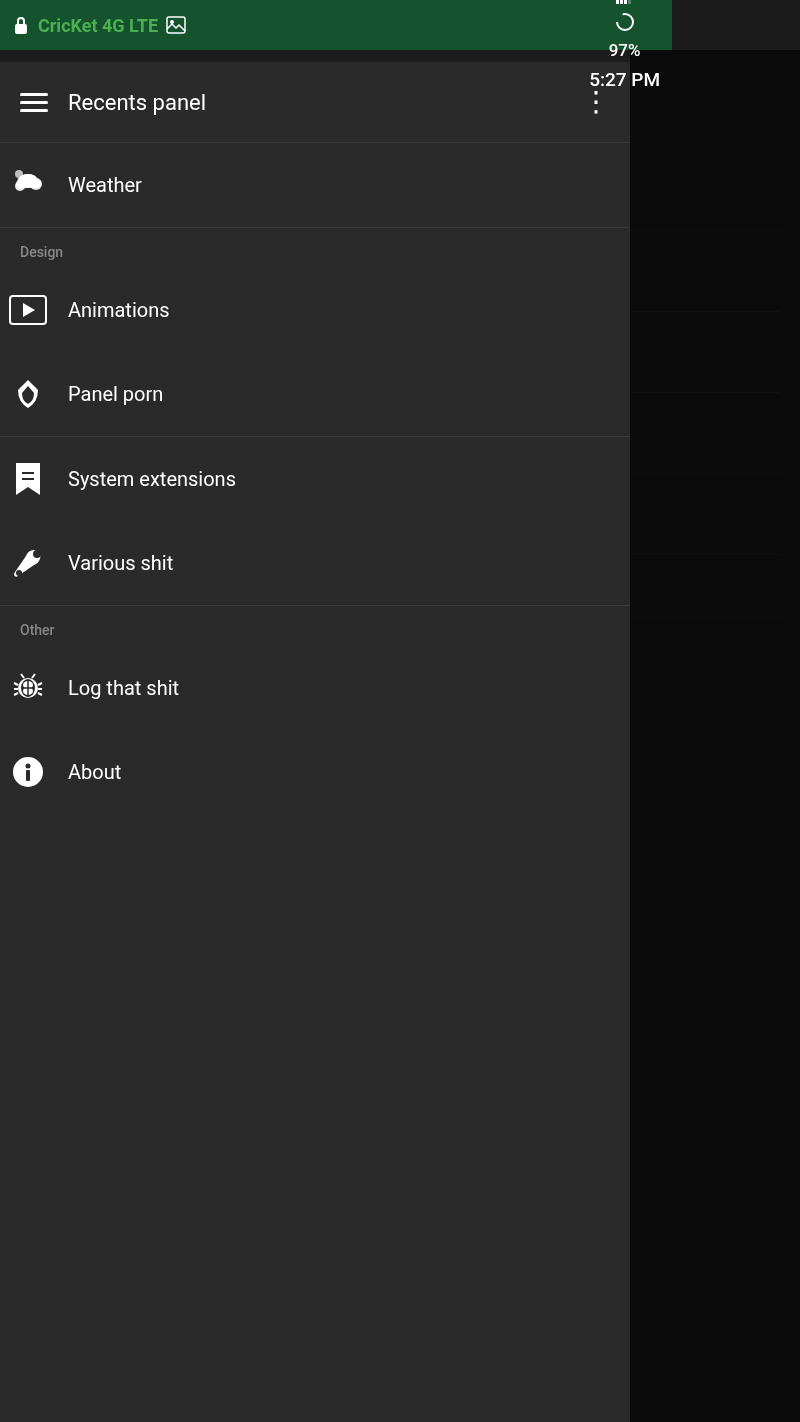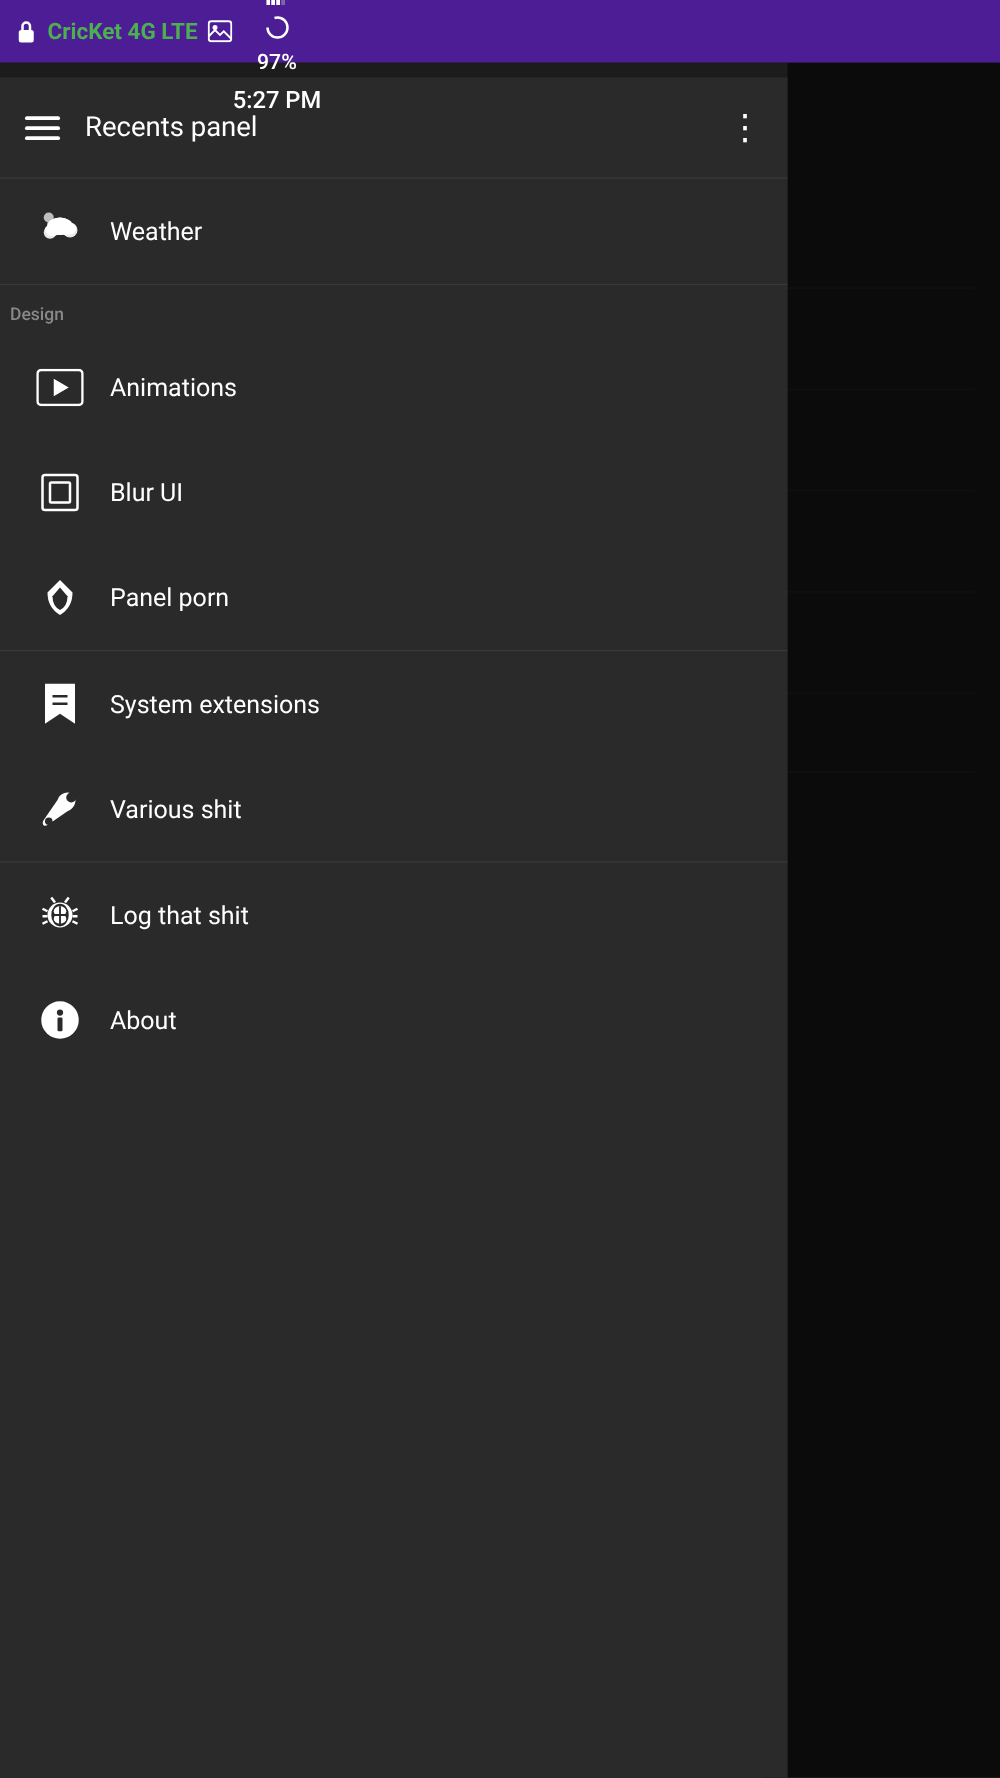--- a/index.html
+++ b/index.html
@@ -15,11 +15,12 @@
 
     
     .status-bar {
-      width: 800px;
+      width: 672px;
       height: 50px;
-      background: #4c1d95;
-      display: flex;
-      align-items: center;
+      background: #14532d;
+      display: flex;
+      align-items: center;
+      justify-content: space-between;
       padding: 0 12px;
       position: relative;
       z-index: 100;

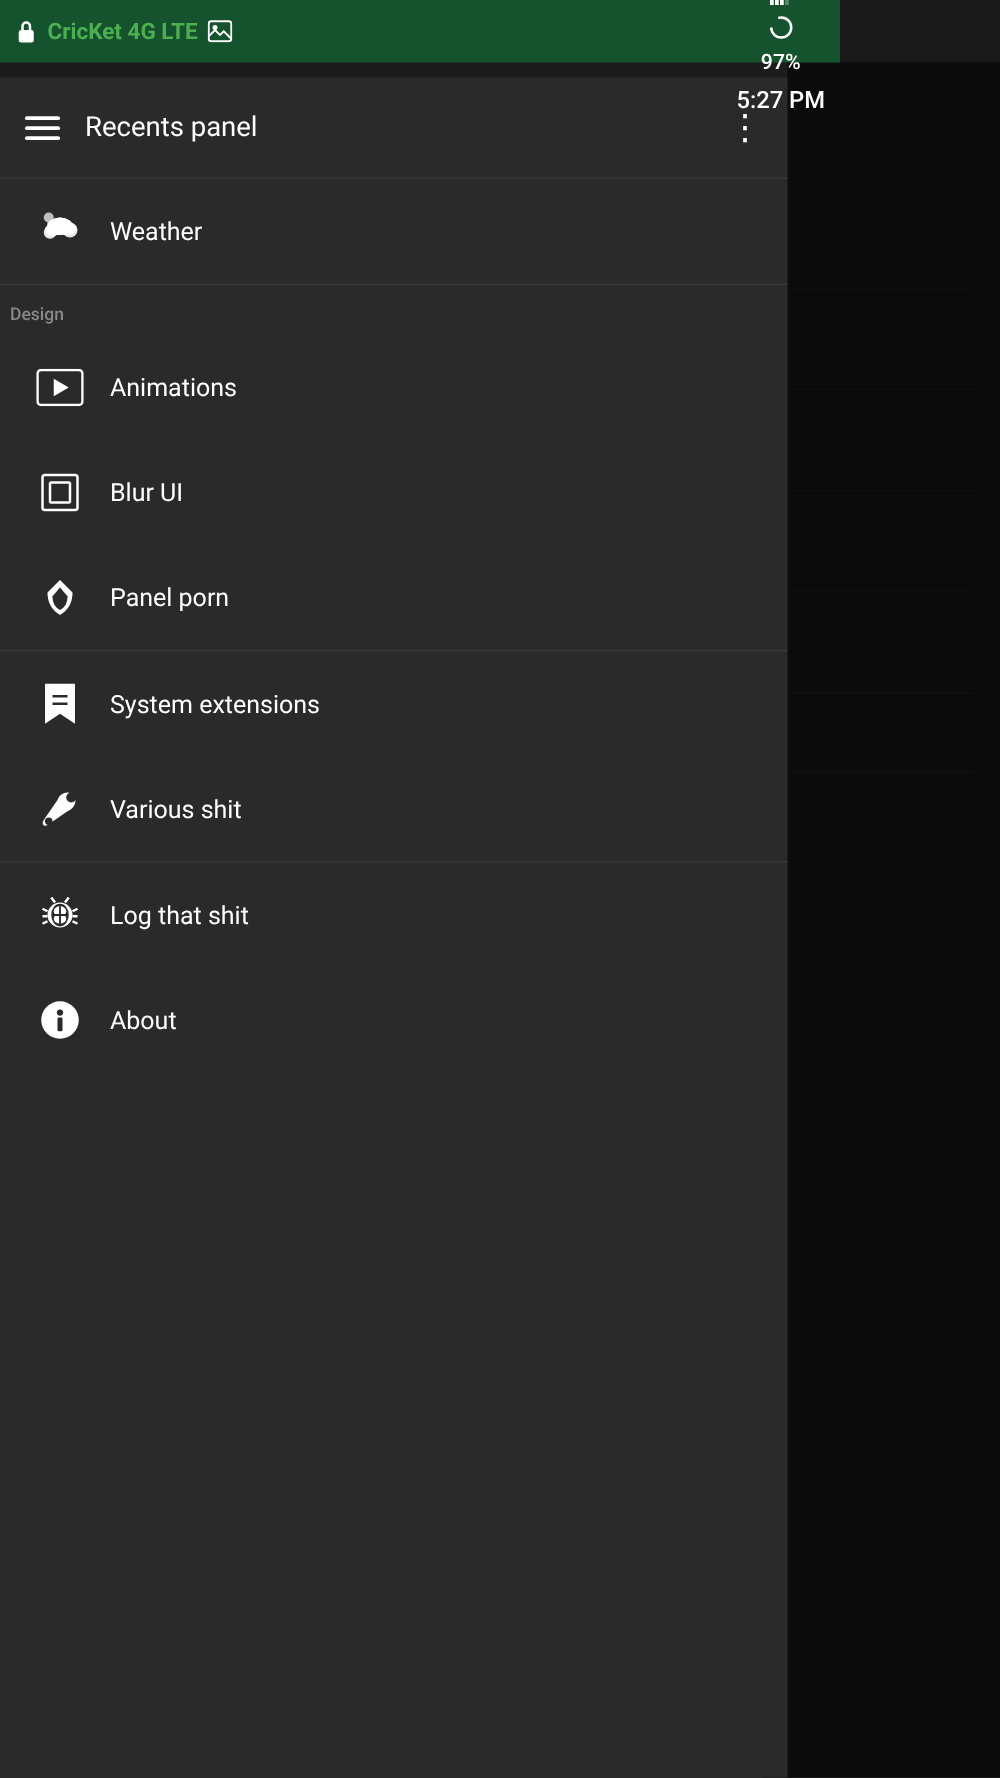--- a/index.html
+++ b/index.html
@@ -186,7 +186,7 @@
     .menu-item {
       display: flex;
       align-items: center;
-      padding: 18px 24px;
+      padding: 18px 4px;
       cursor: pointer;
       transition: background 0.15s;
       text-align: center;

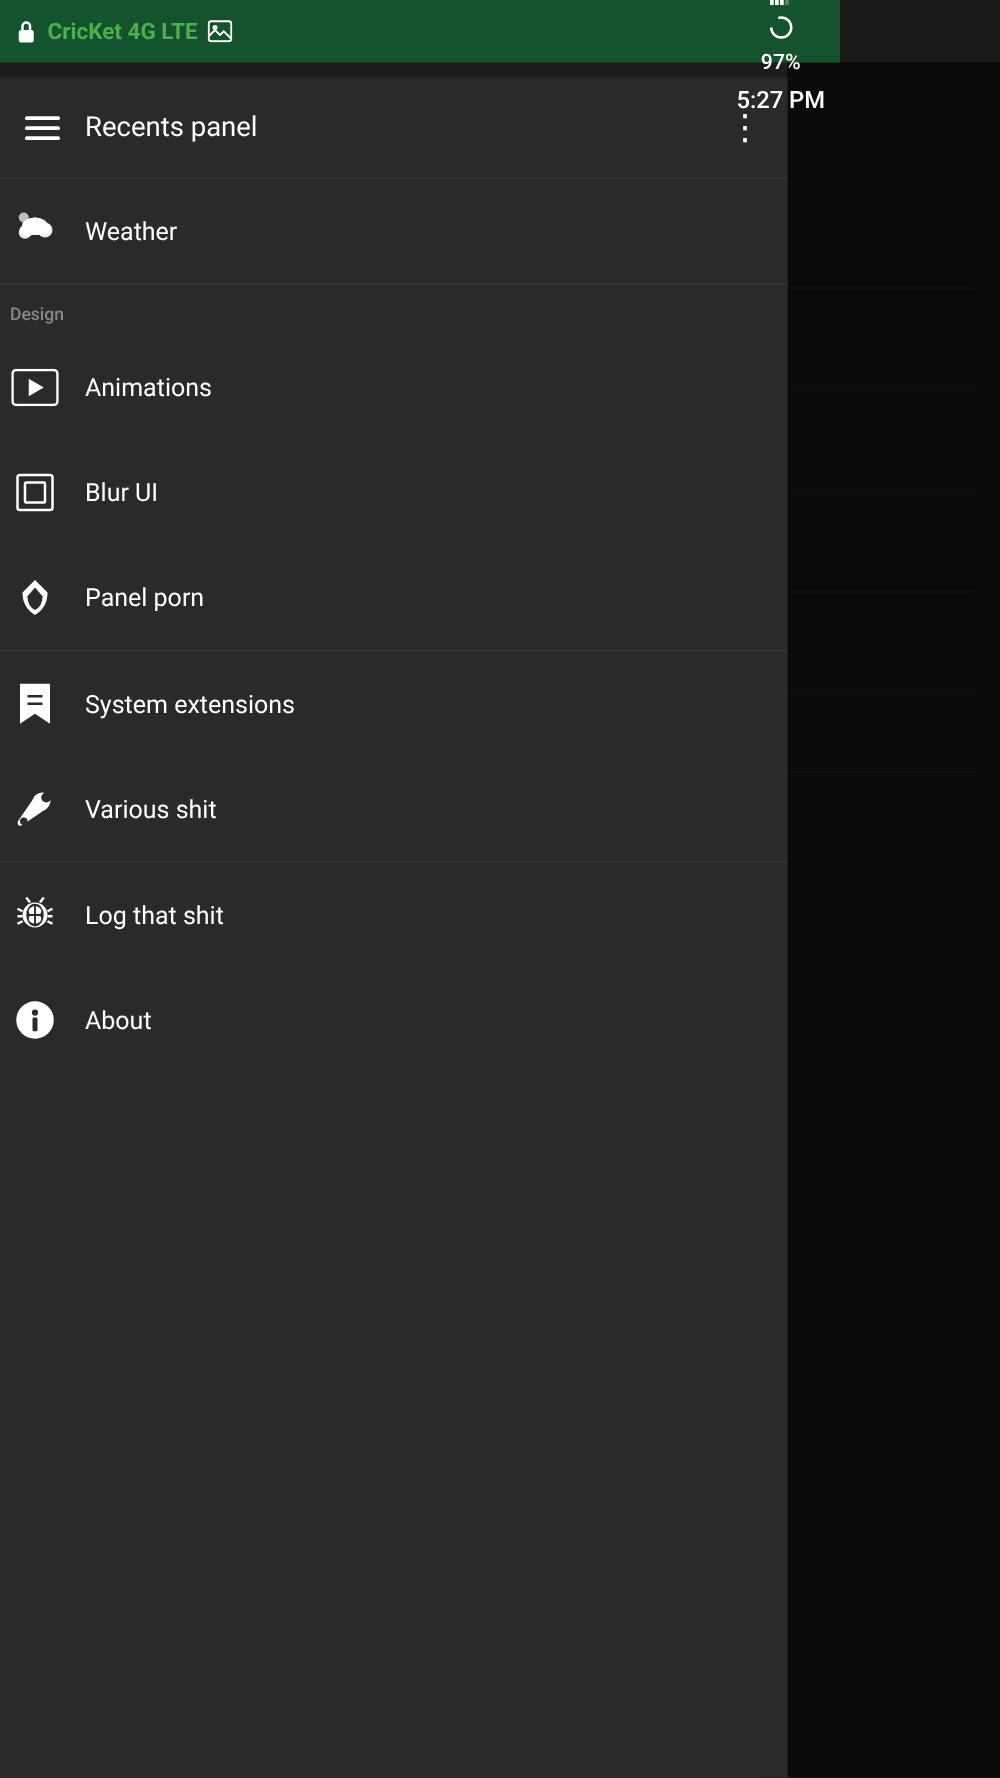--- a/index.html
+++ b/index.html
@@ -178,7 +178,7 @@
       color: #888;
       font-size: 14px;
       font-weight: 500;
-      padding: 16px 20px 8px 8px;
+      padding: 16px 20px 8px 20px;
       text-transform: none;
     }
 

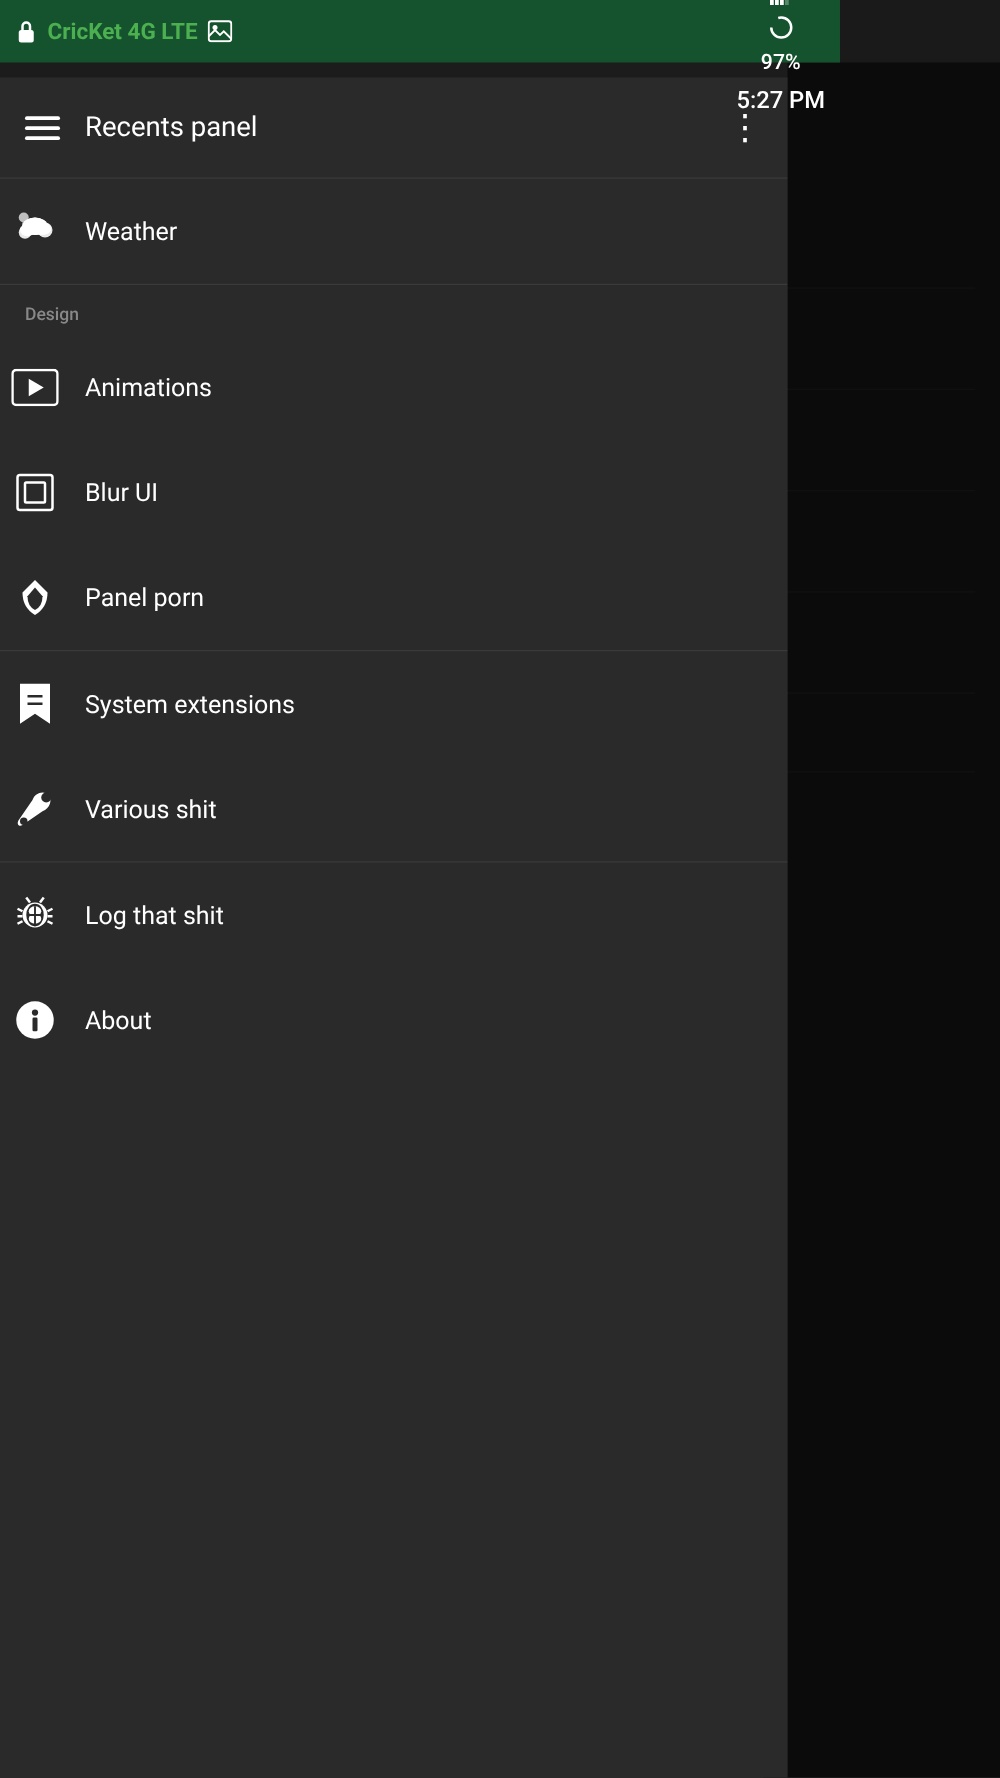--- a/index.html
+++ b/index.html
@@ -341,15 +341,6 @@
     <span class="menu-item-label">Animations</span>
   </div>
 
-  <div class="menu-item">
-    <div class="menu-item-icon icon-blur">
-      <svg width="34" height="34" viewBox="0 0 34 34" fill="white">
-        <rect x="3" y="3" width="28" height="28" rx="2" stroke="white" stroke-width="2" fill="none"></rect>
-        <rect x="9" y="9" width="16" height="16" rx="1" stroke="white" stroke-width="2" fill="none"></rect>
-      </svg>
-    </div>
-    <span class="menu-item-label">Blur UI</span>
-  </div>
 
   <div class="menu-item">
     <div class="menu-item-icon icon-panel">

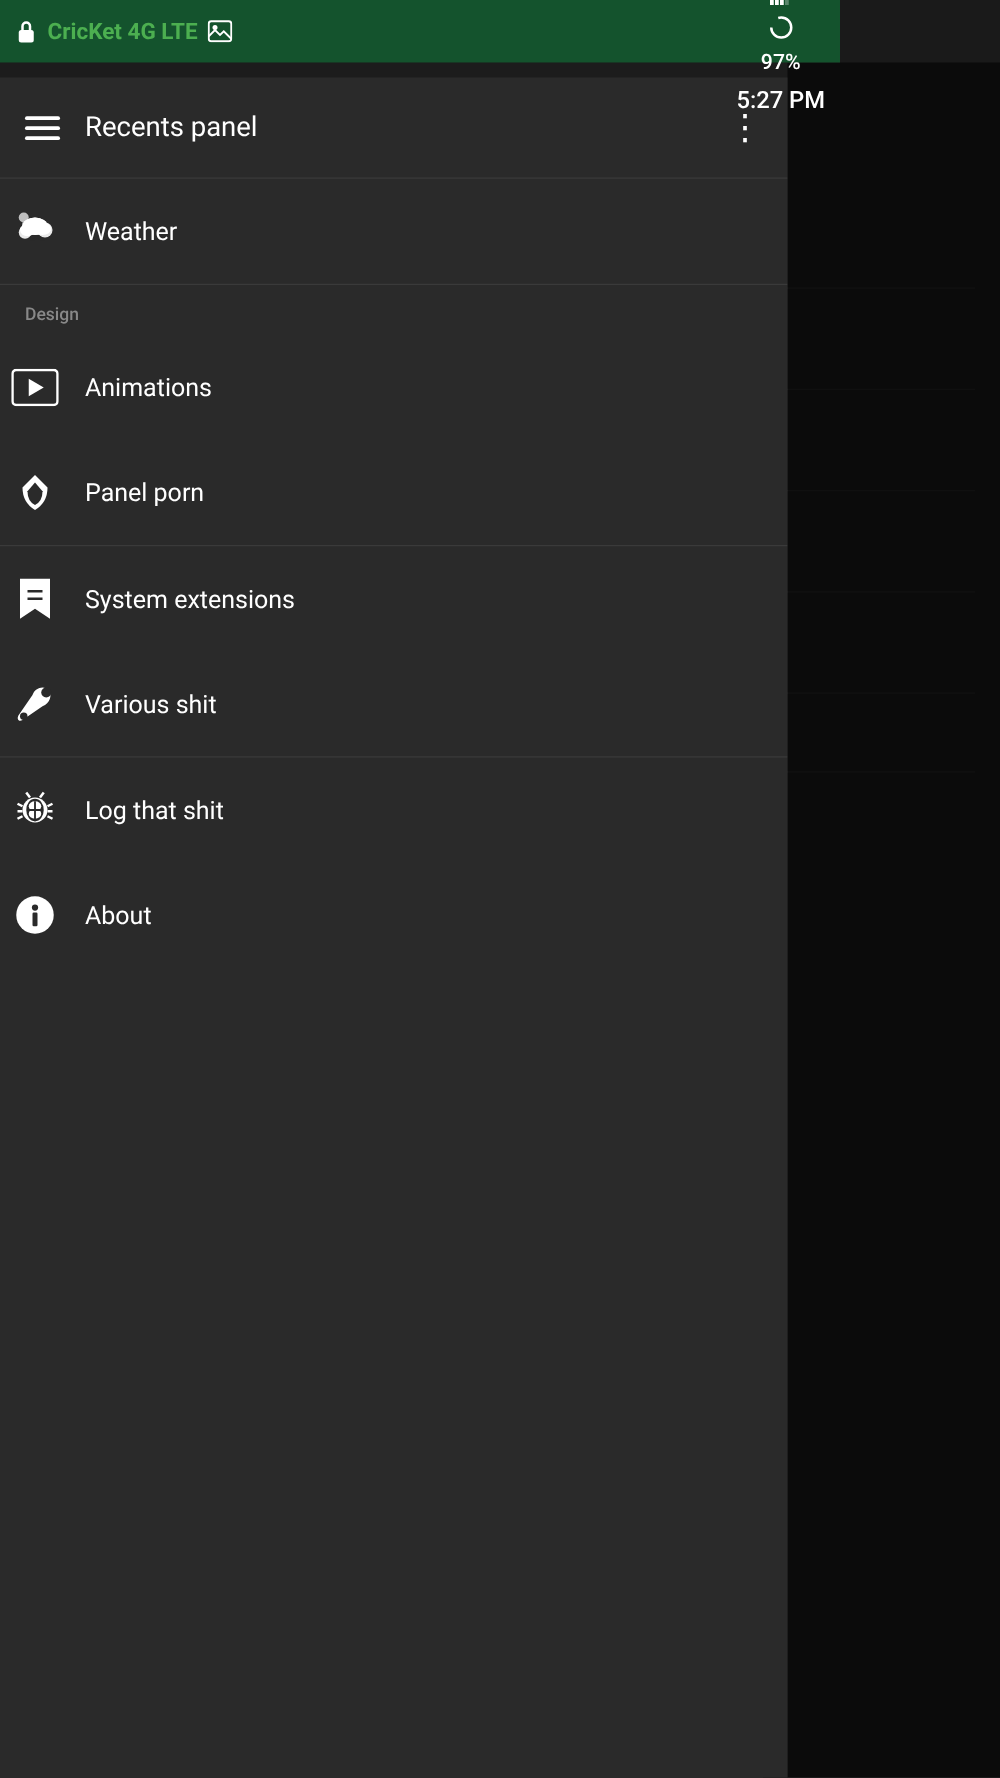--- a/index.html
+++ b/index.html
@@ -384,6 +384,7 @@
 
   <div class="separator"></div>
 
+  <div class="section-label">Other</div>
 
   <div class="menu-item">
     <div class="menu-item-icon icon-log">

